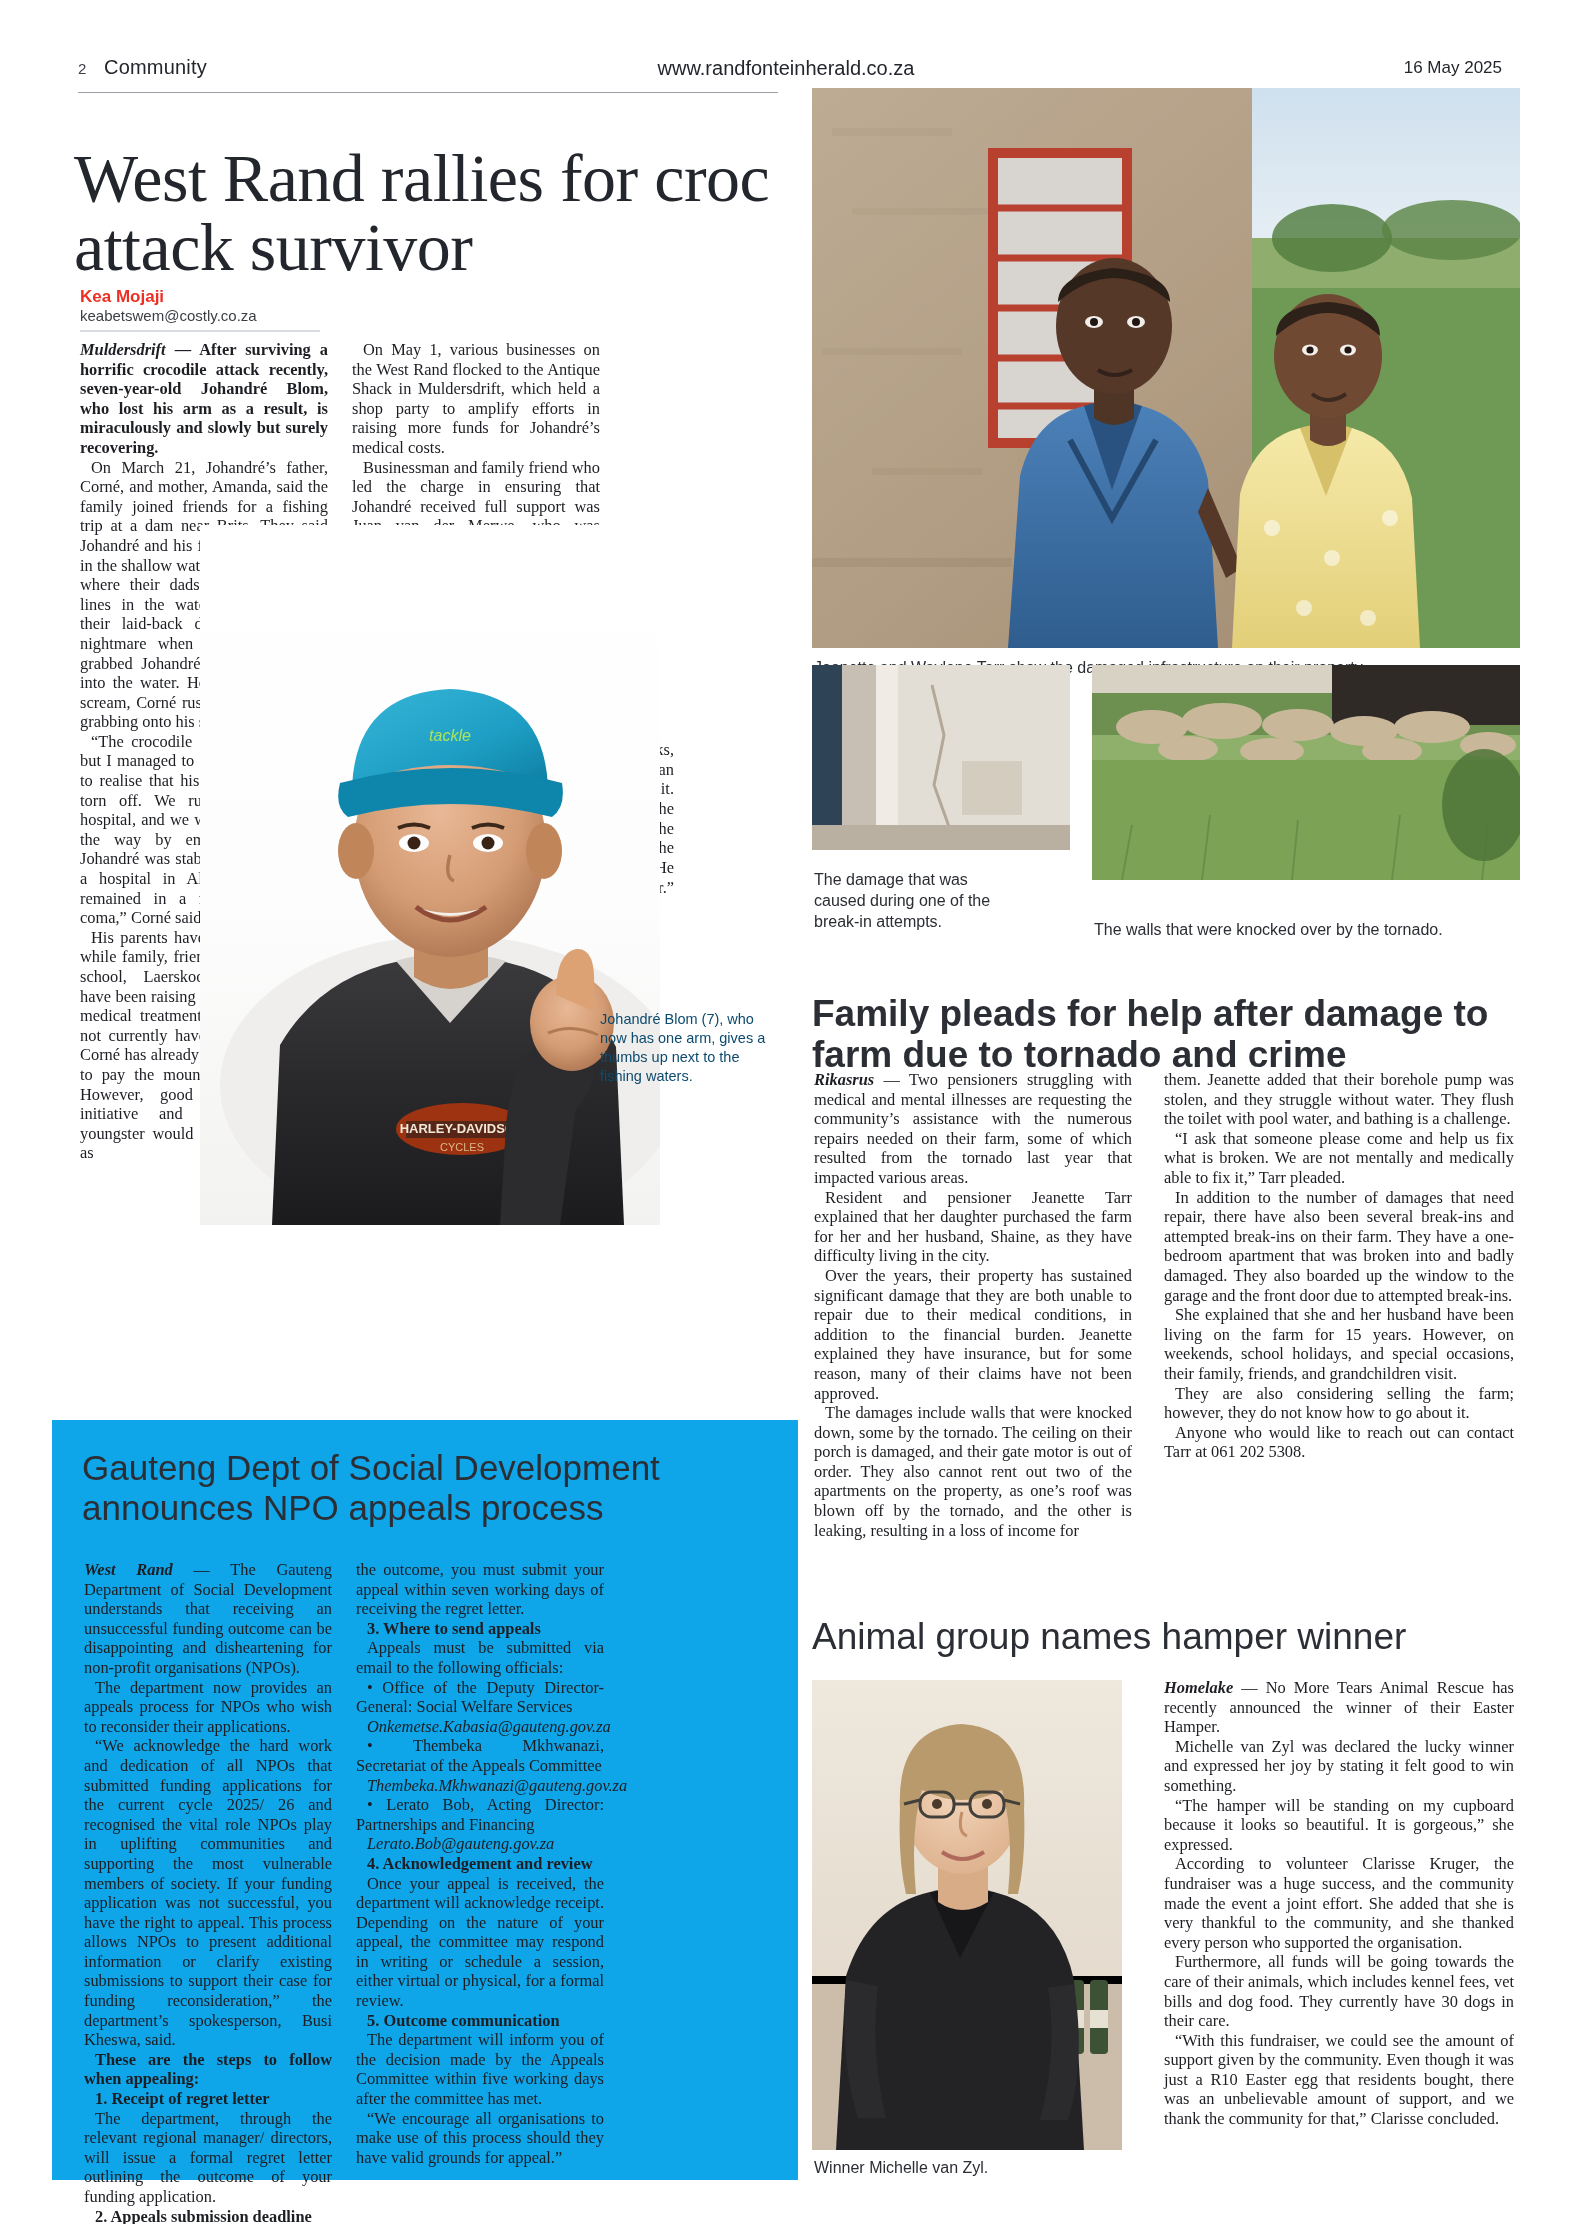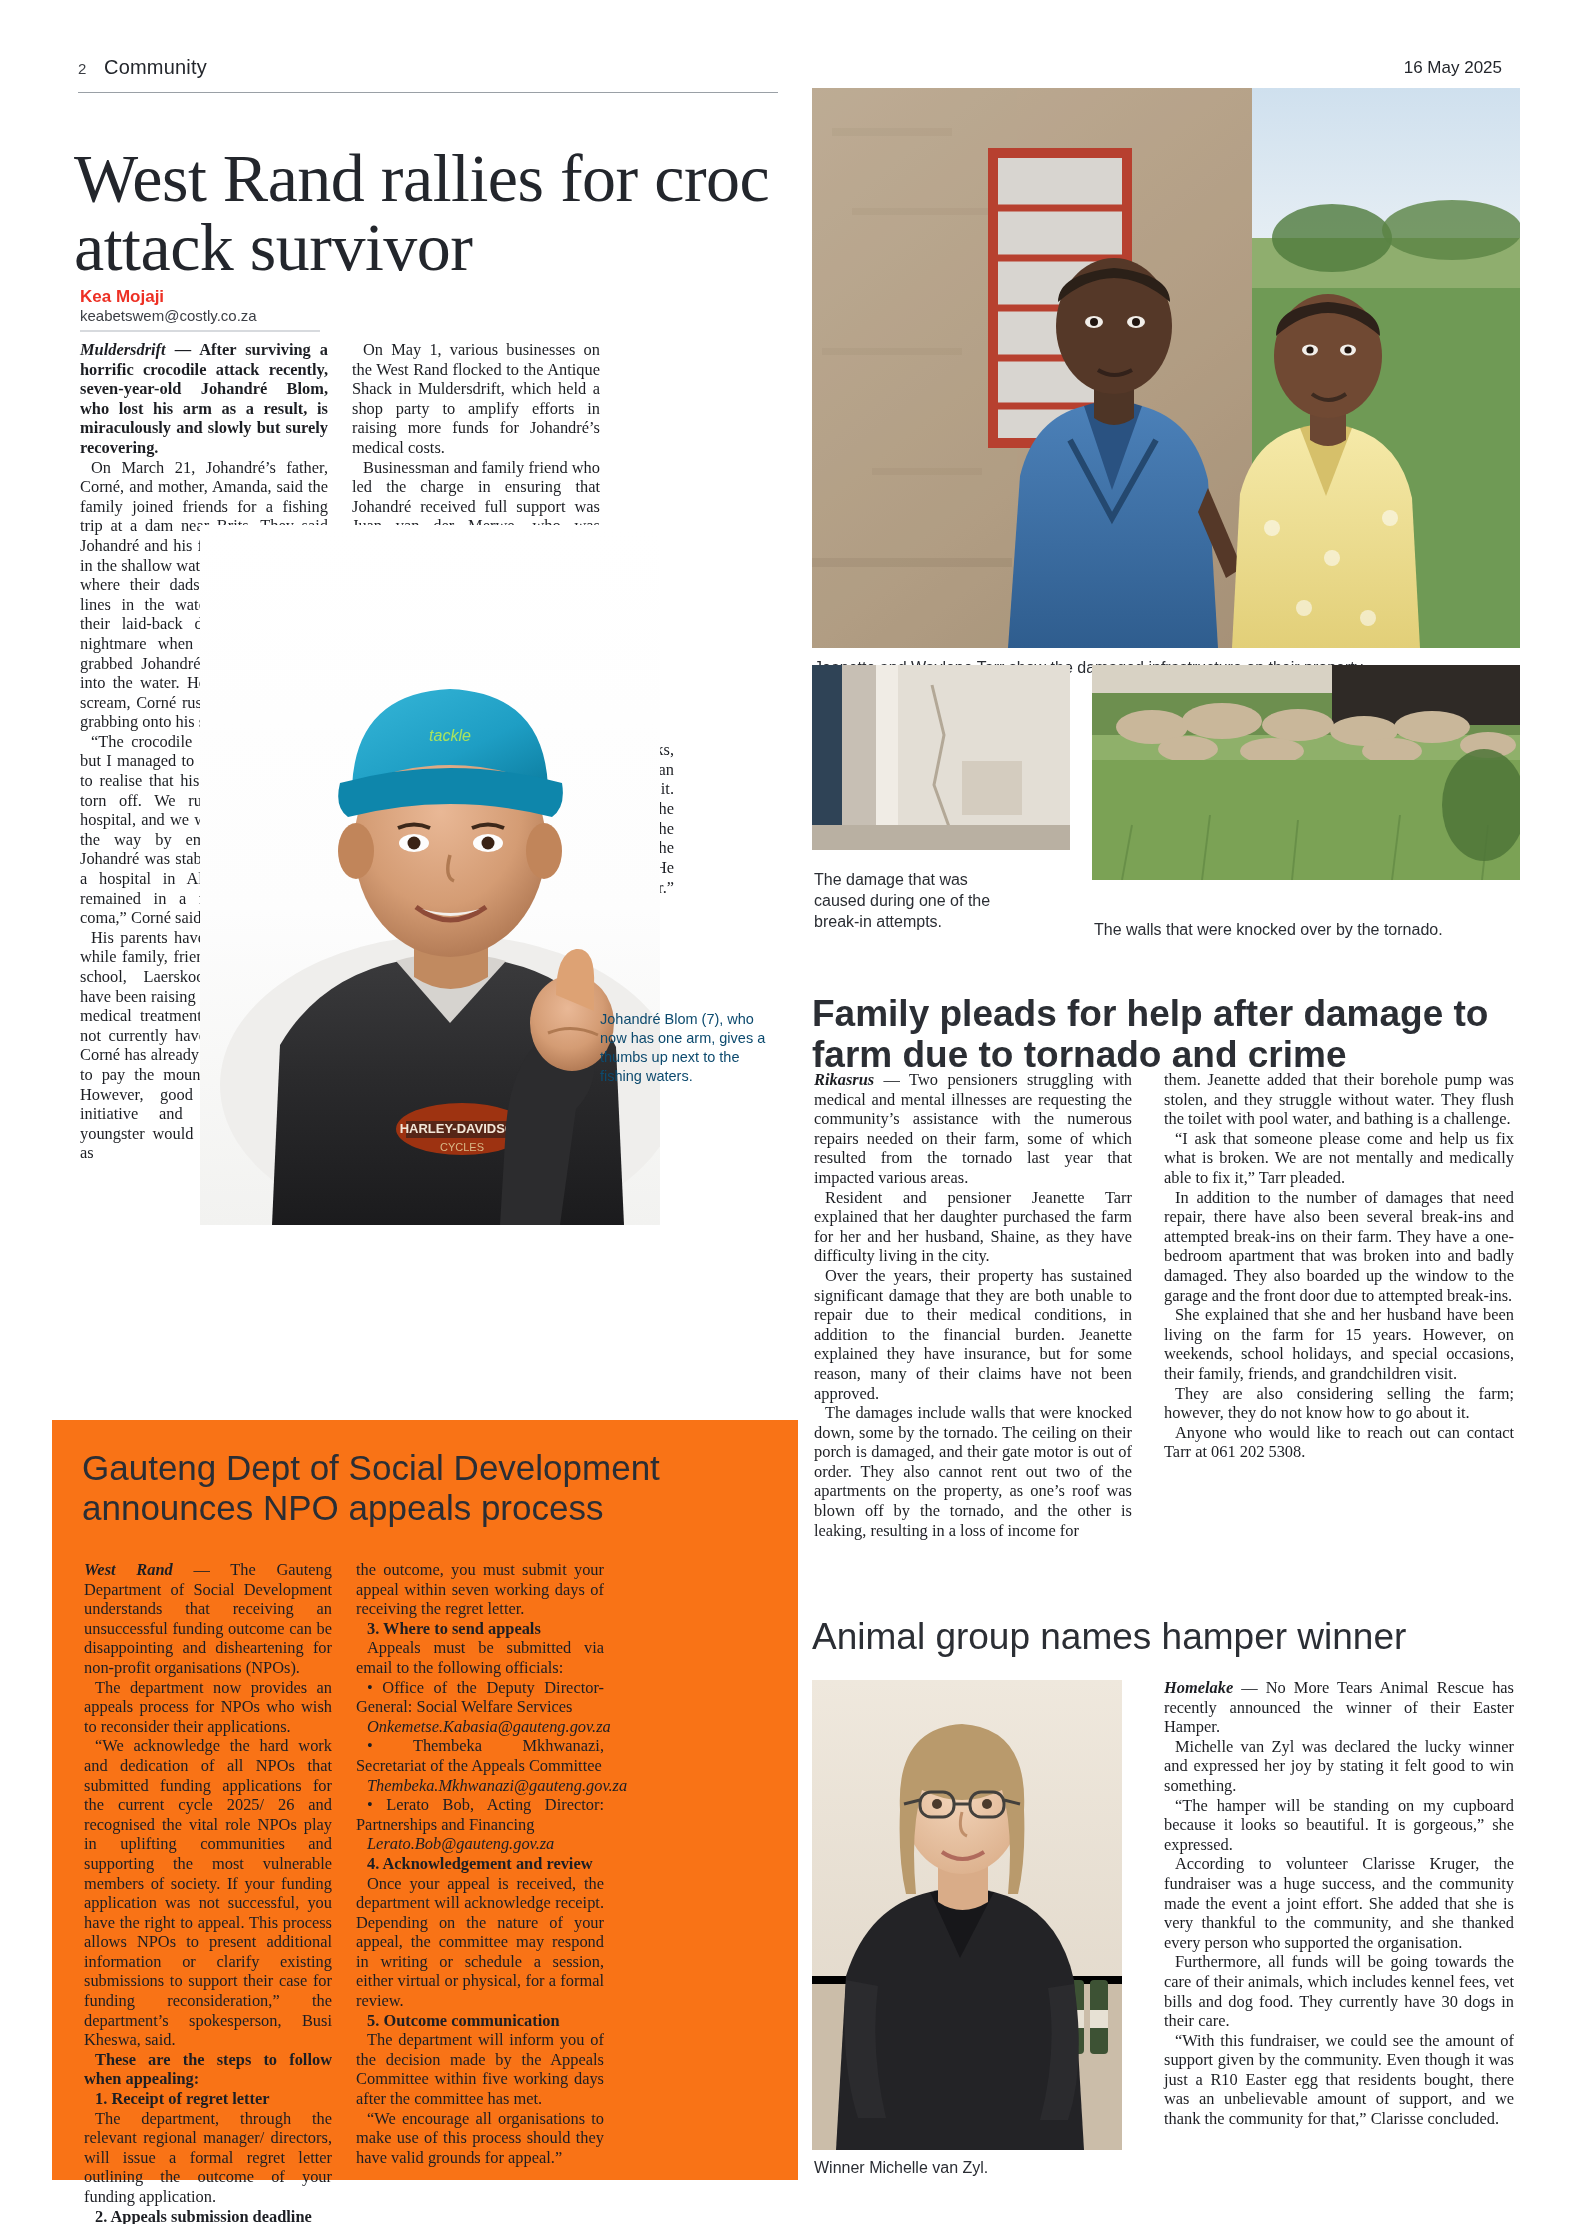--- a/index.html
+++ b/index.html
@@ -111,6 +111,7 @@
   <div class="masthead">
     <div class="mh-page">2</div>
     <div class="mh-section">Community</div>
+    <div class="mh-url">www.randfonteinherald.co.za</div>
     <div class="mh-date">16 May 2025</div>
   </div>
   <div class="rule rule-top"></div>

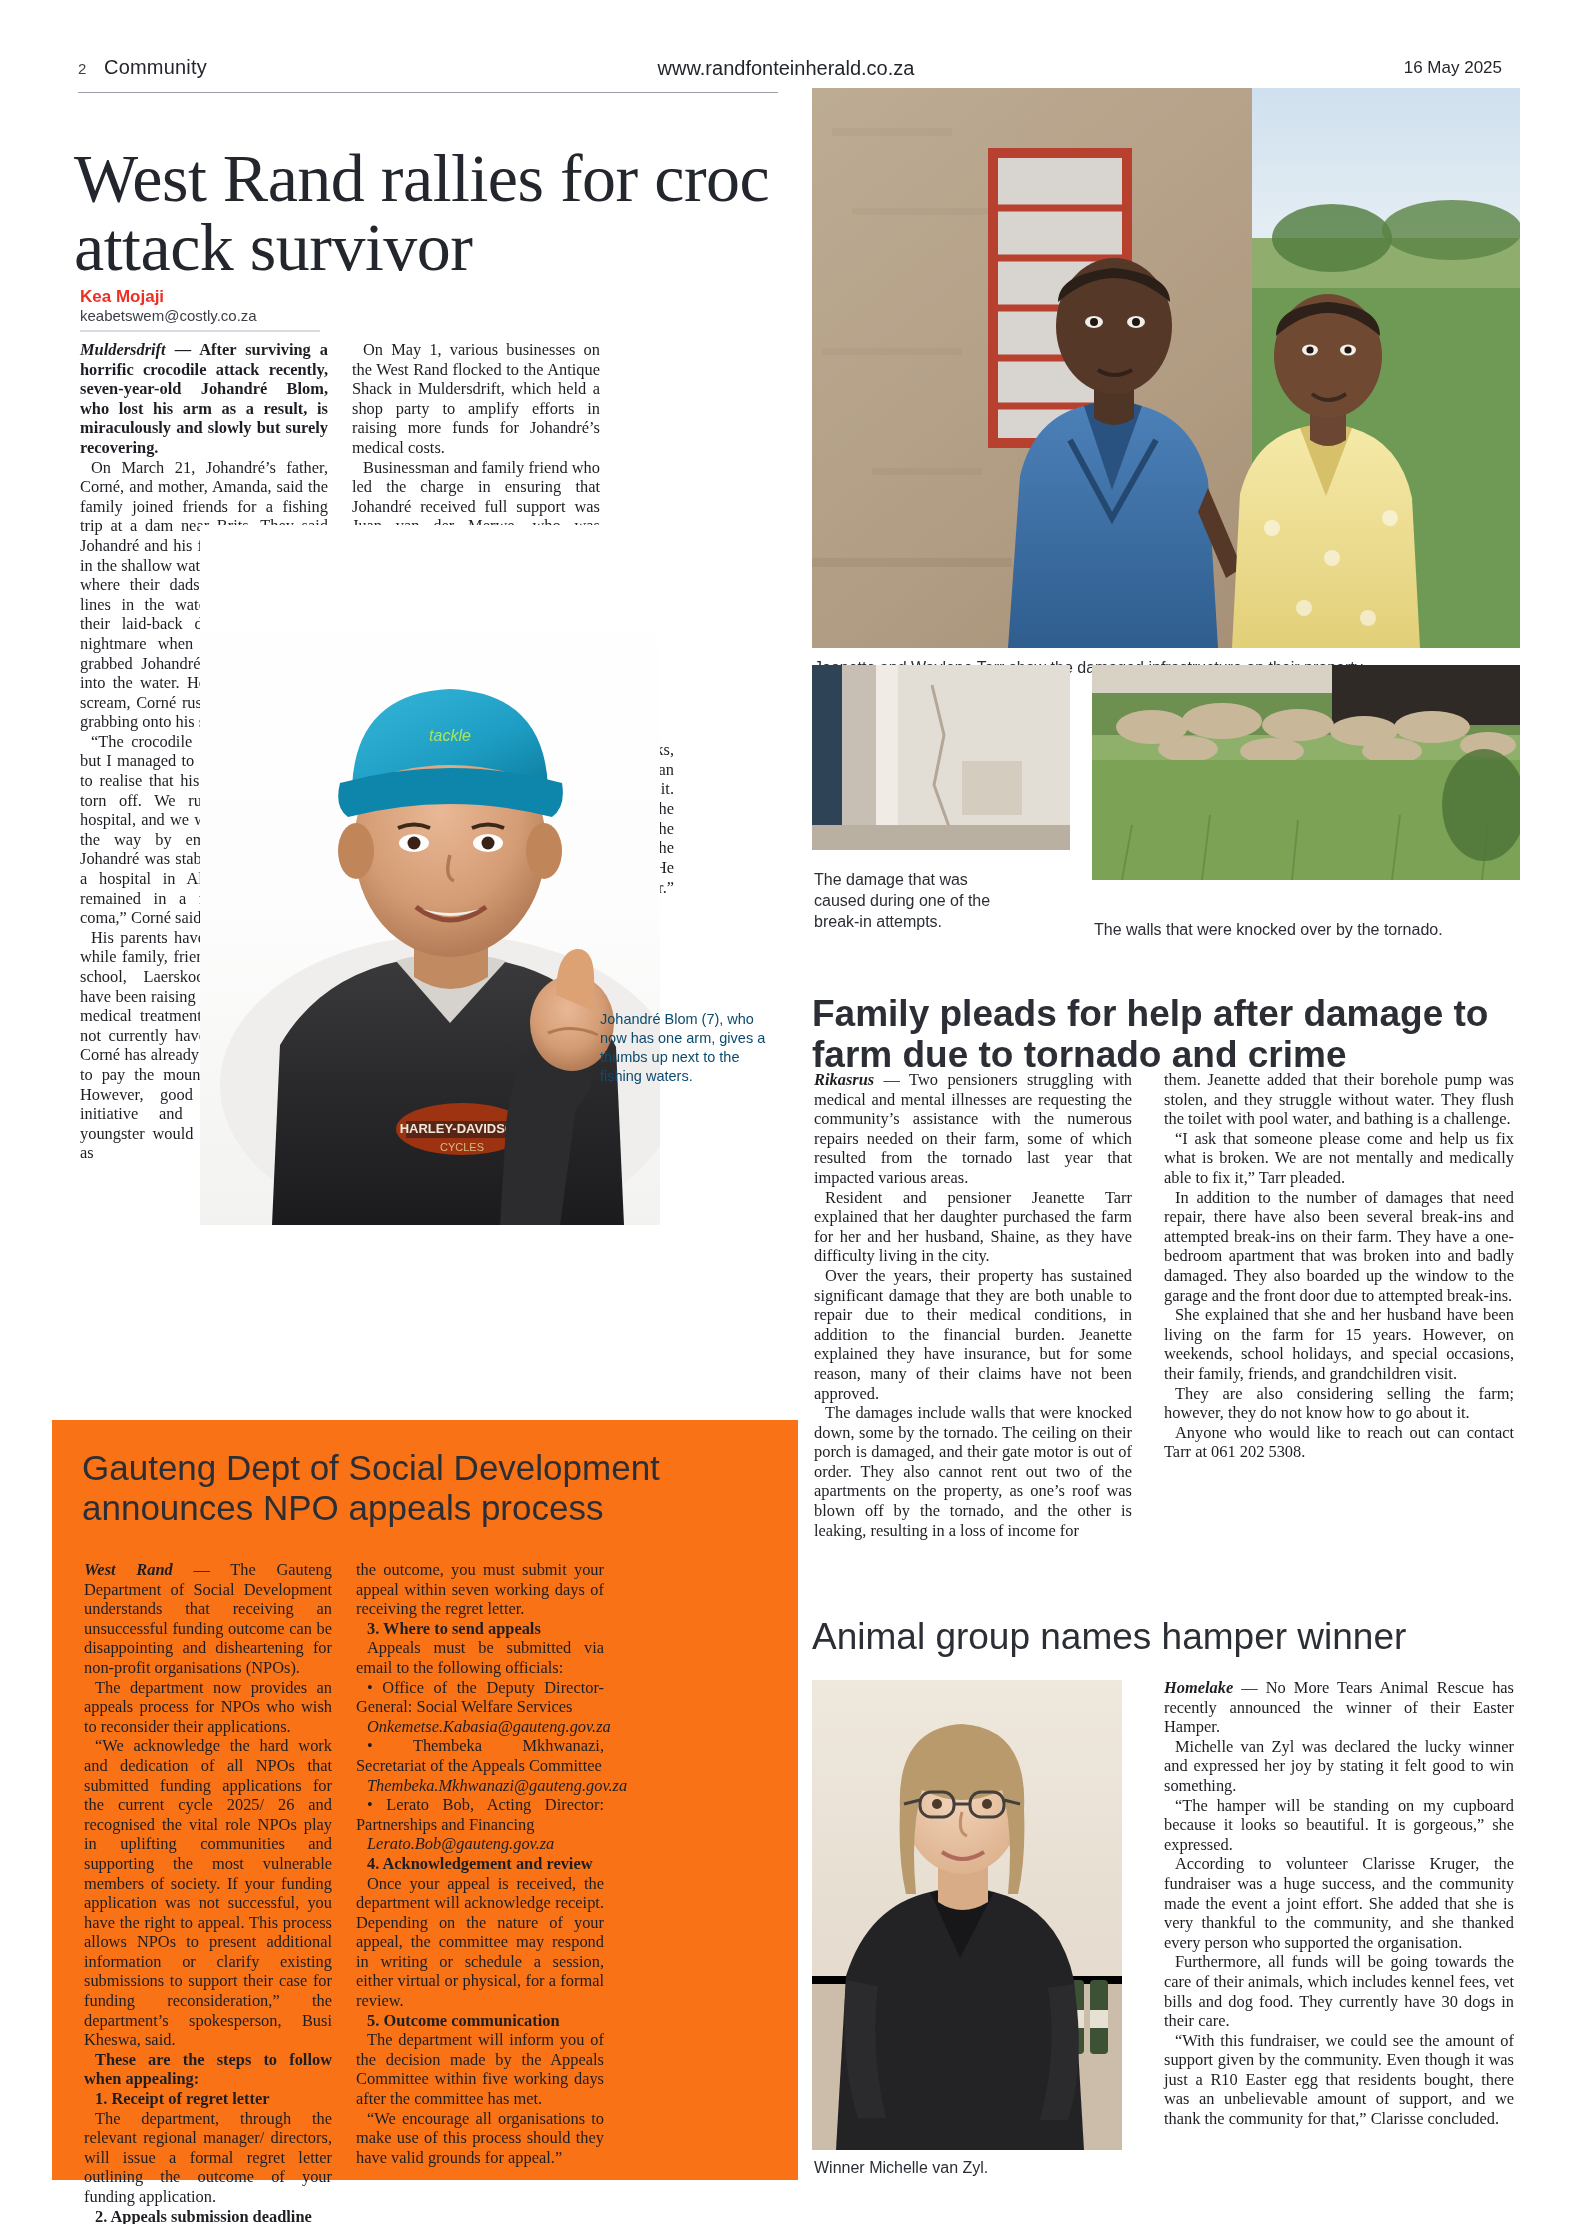--- a/index.html
+++ b/index.html
@@ -68,7 +68,7 @@
 
   
   .pinkbox{position:absolute;left:52px;top:1420px;width:746px;height:760px;
-    background:#f97316;}
+    background:#0ea5e9;}
   .pink-head{position:absolute;left:30px;top:28px;width:690px;
     font-family:"Liberation Sans",sans-serif;font-weight:300;font-size:35px;
     line-height:1.14;color:#2b2e34;}

